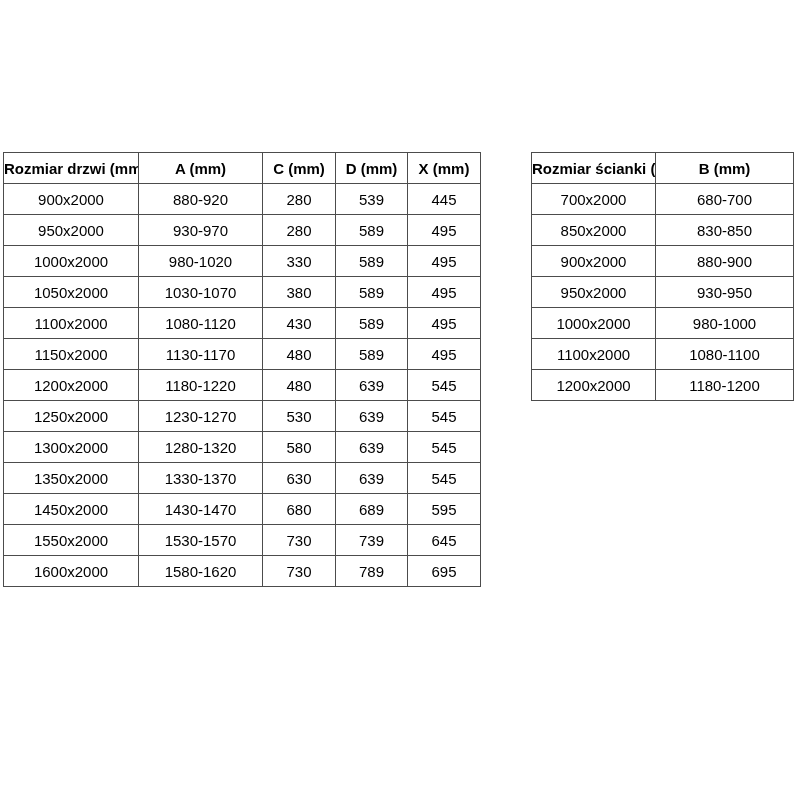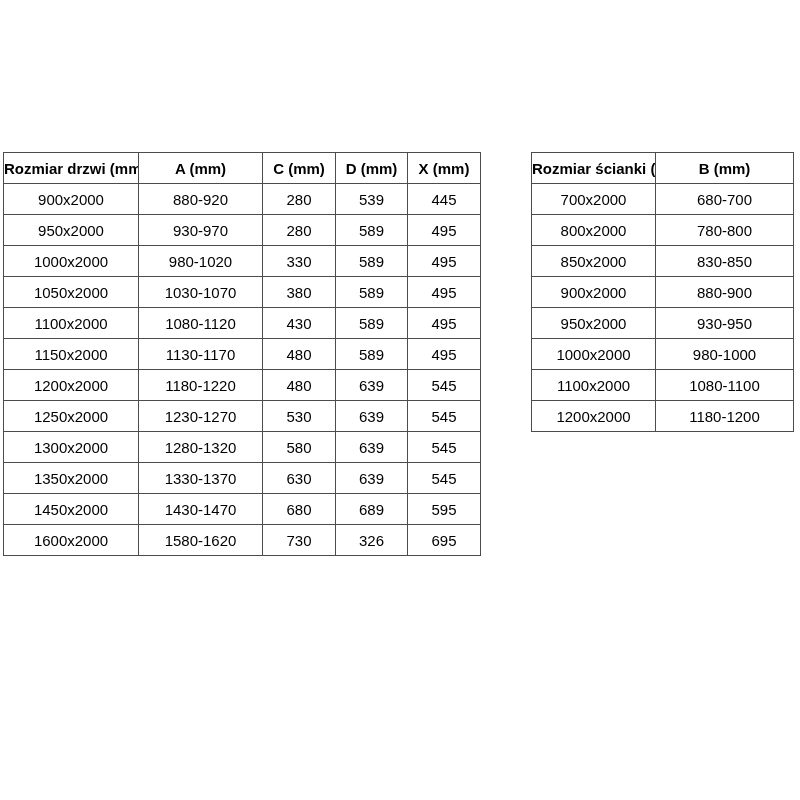--- a/index.html
+++ b/index.html
@@ -187,10 +187,6 @@
           <td>680-700</td>
         </tr>
         <tr>
-          <td>800x2000</td>
-          <td>780-800</td>
-        </tr>
-        <tr>
           <td>850x2000</td>
           <td>830-850</td>
         </tr>

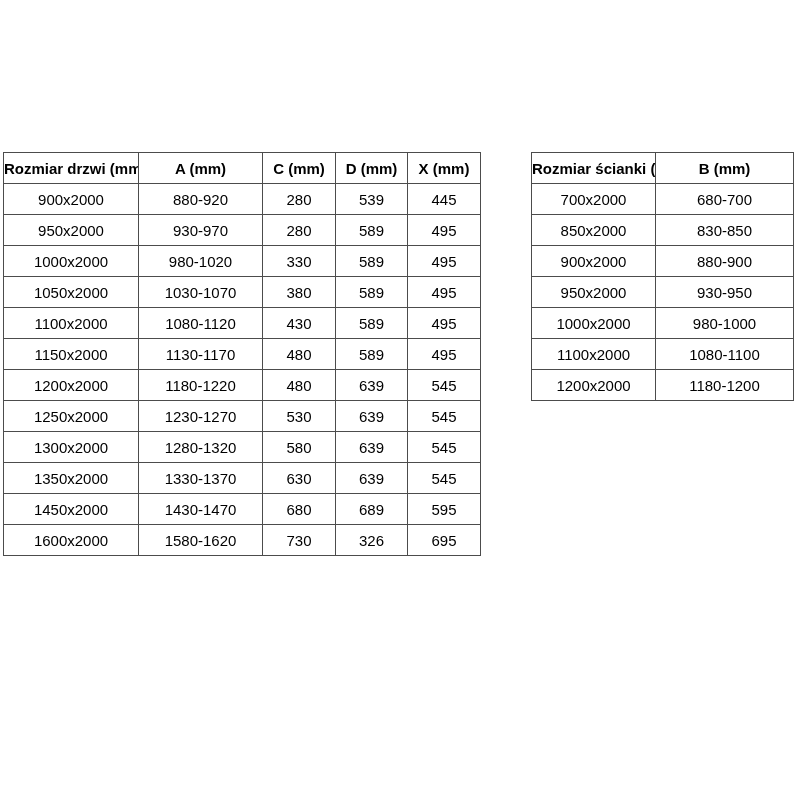--- a/index.html
+++ b/index.html
@@ -161,6 +161,13 @@
           <td>595</td>
         </tr>
         <tr>
+          <td>1550x2000</td>
+          <td>1530-1570</td>
+          <td>730</td>
+          <td>739</td>
+          <td>645</td>
+        </tr>
+        <tr>
           <td>1600x2000</td>
           <td>1580-1620</td>
           <td>730</td>

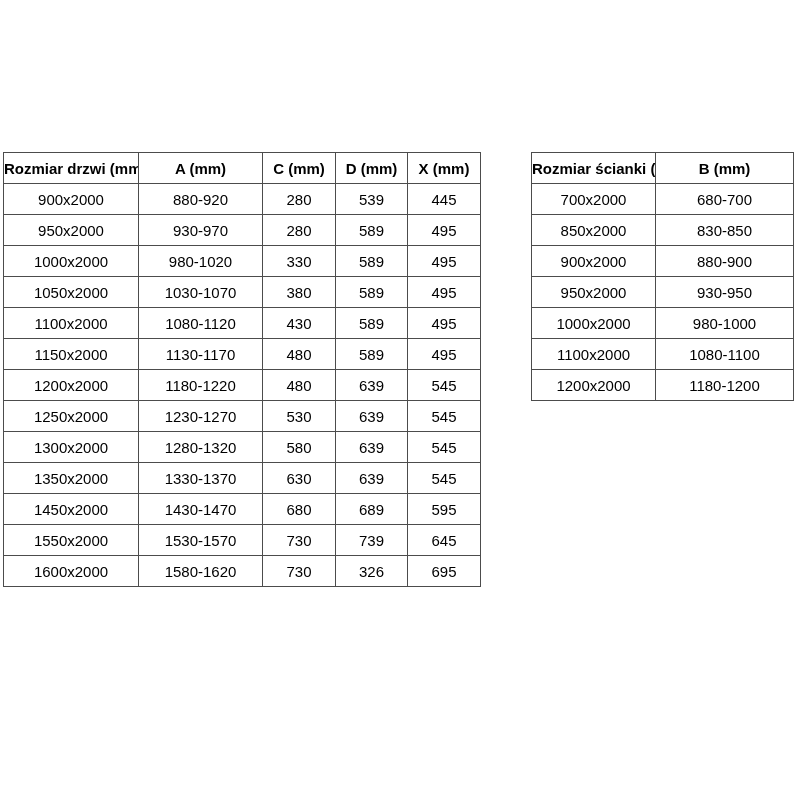--- a/index.html
+++ b/index.html
@@ -171,7 +171,7 @@
           <td>1600x2000</td>
           <td>1580-1620</td>
           <td>730</td>
-          <td>326</td>
+          <td>789</td>
           <td>695</td>
         </tr>
       </tbody>

